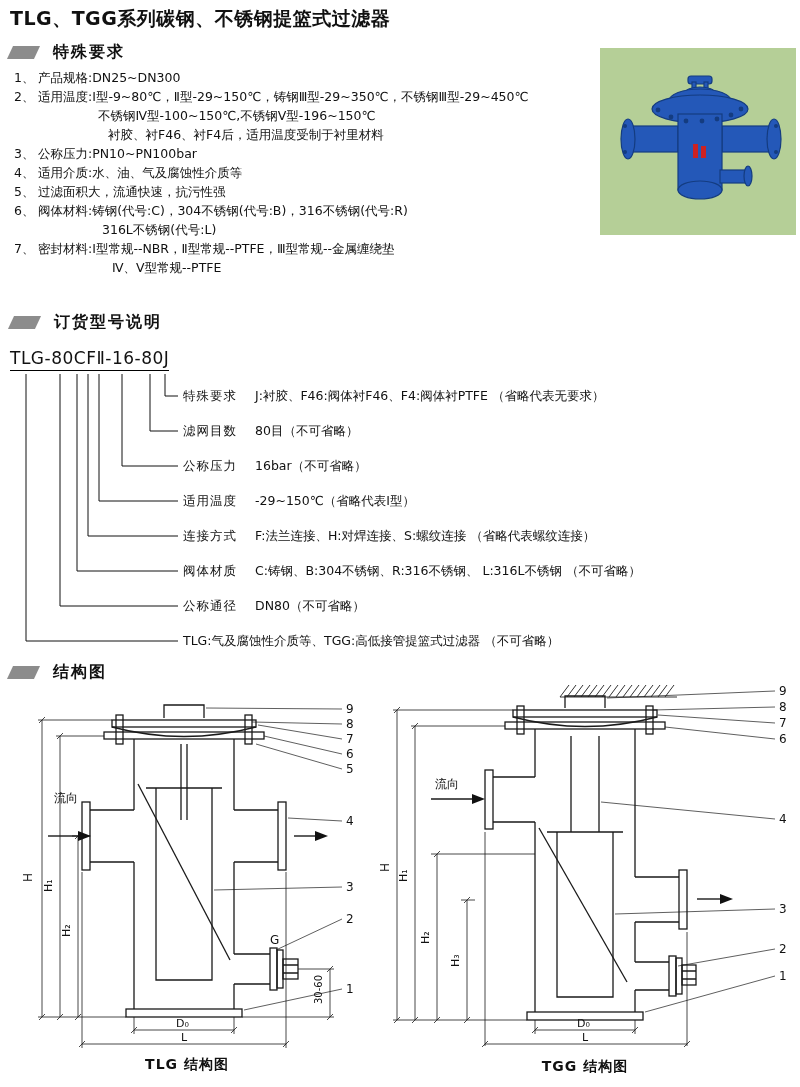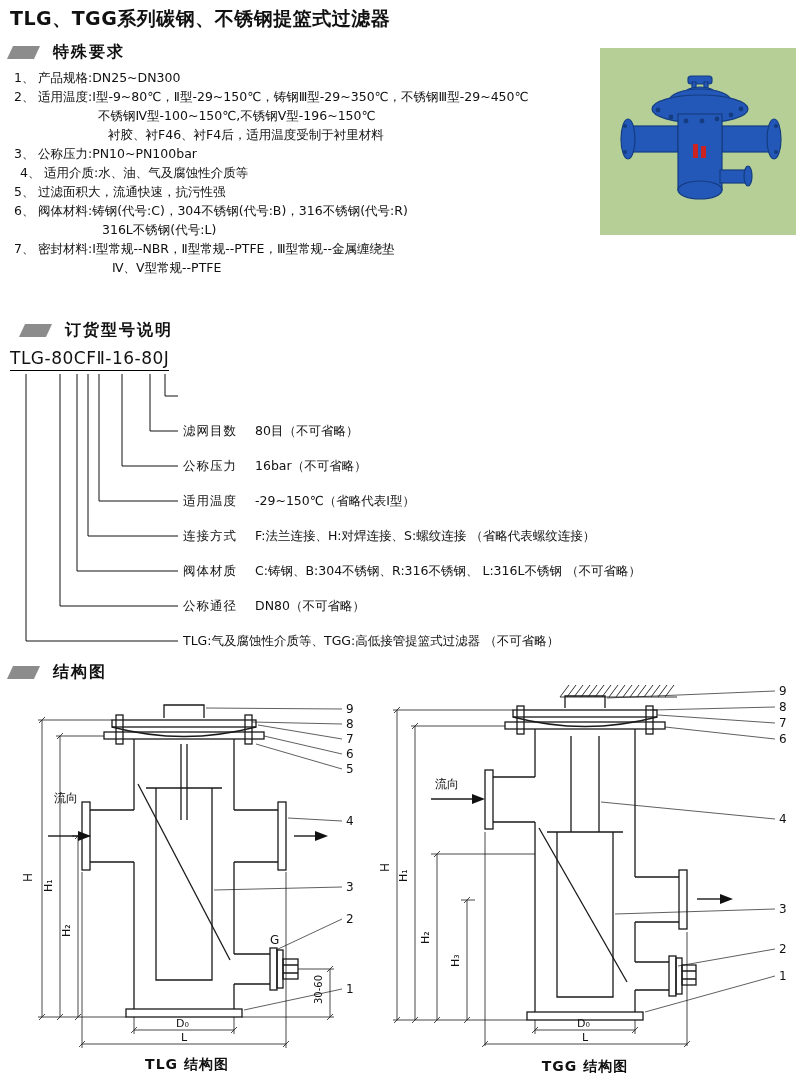--- a/index.html
+++ b/index.html
@@ -38,7 +38,7 @@
   <div class="abs feat-line indent1" style="left:38px;top:110px;"><span>不锈钢Ⅳ型-100~150℃,不锈钢Ⅴ型-196~150℃</span></div>
   <div class="abs feat-line indent1" style="left:48px;top:129px;"><span>衬胶、衬F46、衬F4后，适用温度受制于衬里材料</span></div>
   <div class="abs feat-line" style="left:14px;top:148px;"><span class="feat-no">3、</span><span>公称压力:PN10~PN100bar</span></div>
-  <div class="abs feat-line" style="left:20px;top:167px;"><span class="feat-no">4、</span><span>适用介质:水、油、气及腐蚀性介质等</span></div>
+  <div class="abs feat-line" style="left:14px;top:167px;"><span class="feat-no">4、</span><span>适用介质:水、油、气及腐蚀性介质等</span></div>
   <div class="abs feat-line" style="left:14px;top:186px;"><span class="feat-no">5、</span><span>过滤面积大，流通快速，抗污性强</span></div>
   <div class="abs feat-line" style="left:14px;top:205px;"><span class="feat-no">6、</span><span>阀体材料:铸钢(代号:C)，304不锈钢(代号:B)，316不锈钢(代号:R)</span></div>
   <div class="abs feat-line indent1" style="left:42px;top:224px;"><span>316L不锈钢(代号:L)</span></div>

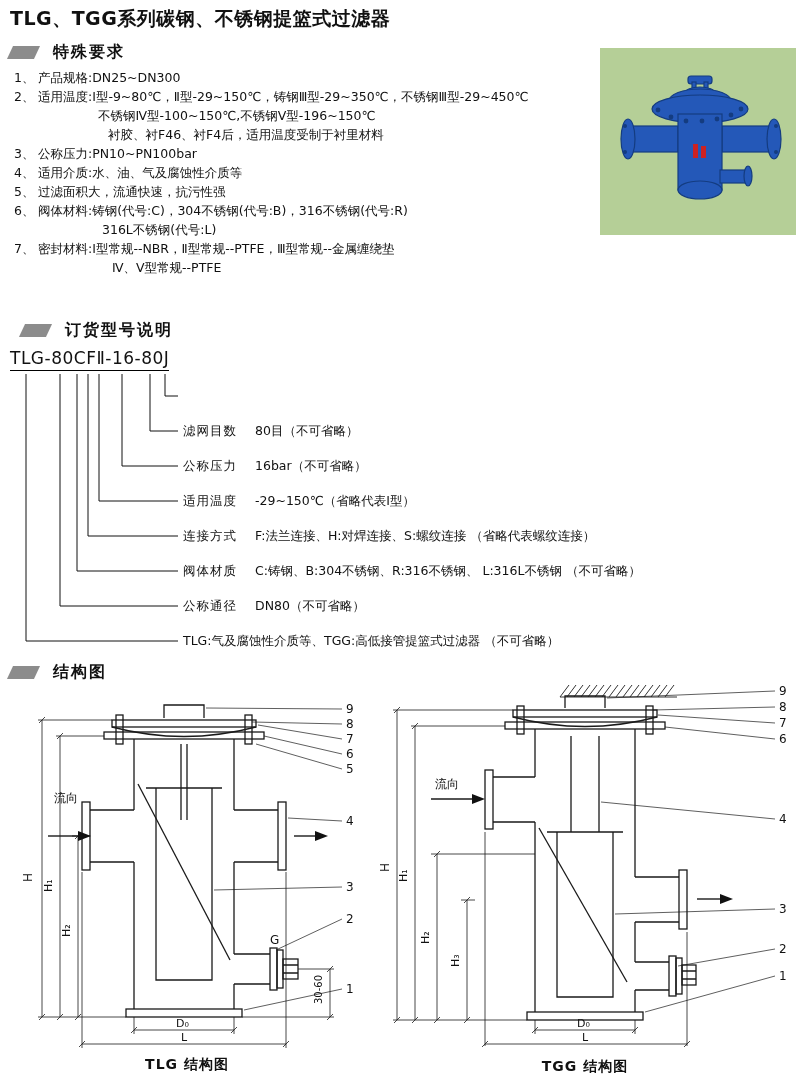--- a/index.html
+++ b/index.html
@@ -82,7 +82,7 @@
     </g>
   </svg>
 
-  <div class="abs sec-head" style="left:22px;top:312px;margin-top:8px;">
+  <div class="abs sec-head" style="left:11px;top:312px;">
     <span class="marker"></span>
     <span class="sec-title">订货型号说明</span>
   </div>

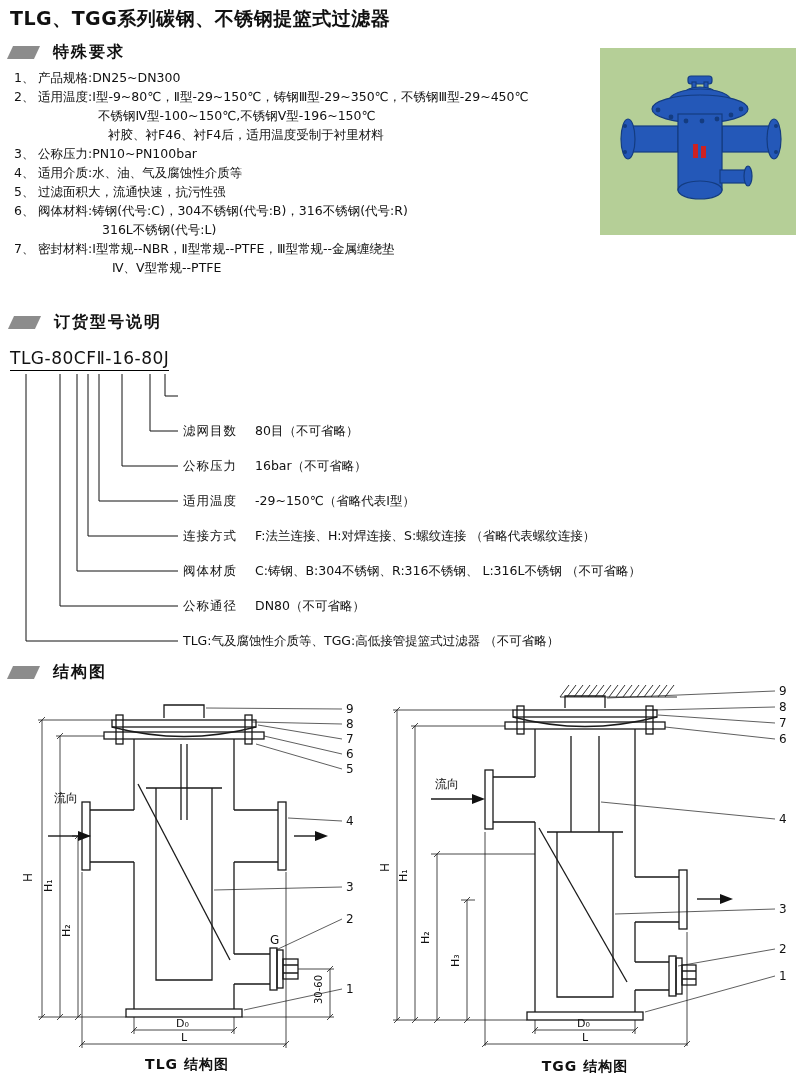--- a/index.html
+++ b/index.html
@@ -102,6 +102,7 @@
     </g>
   </svg>
 
+  <div class="abs ord-row" style="top:388px;"><span class="ord-label">特殊要求</span><span>J:衬胶、F46:阀体衬F46、F4:阀体衬PTFE （省略代表无要求）</span></div>
   <div class="abs ord-row" style="top:423px;"><span class="ord-label">滤网目数</span><span>80目（不可省略）</span></div>
   <div class="abs ord-row" style="top:458px;"><span class="ord-label">公称压力</span><span>16bar（不可省略）</span></div>
   <div class="abs ord-row" style="top:493px;"><span class="ord-label">适用温度</span><span>-29~150℃（省略代表Ⅰ型）</span></div>

